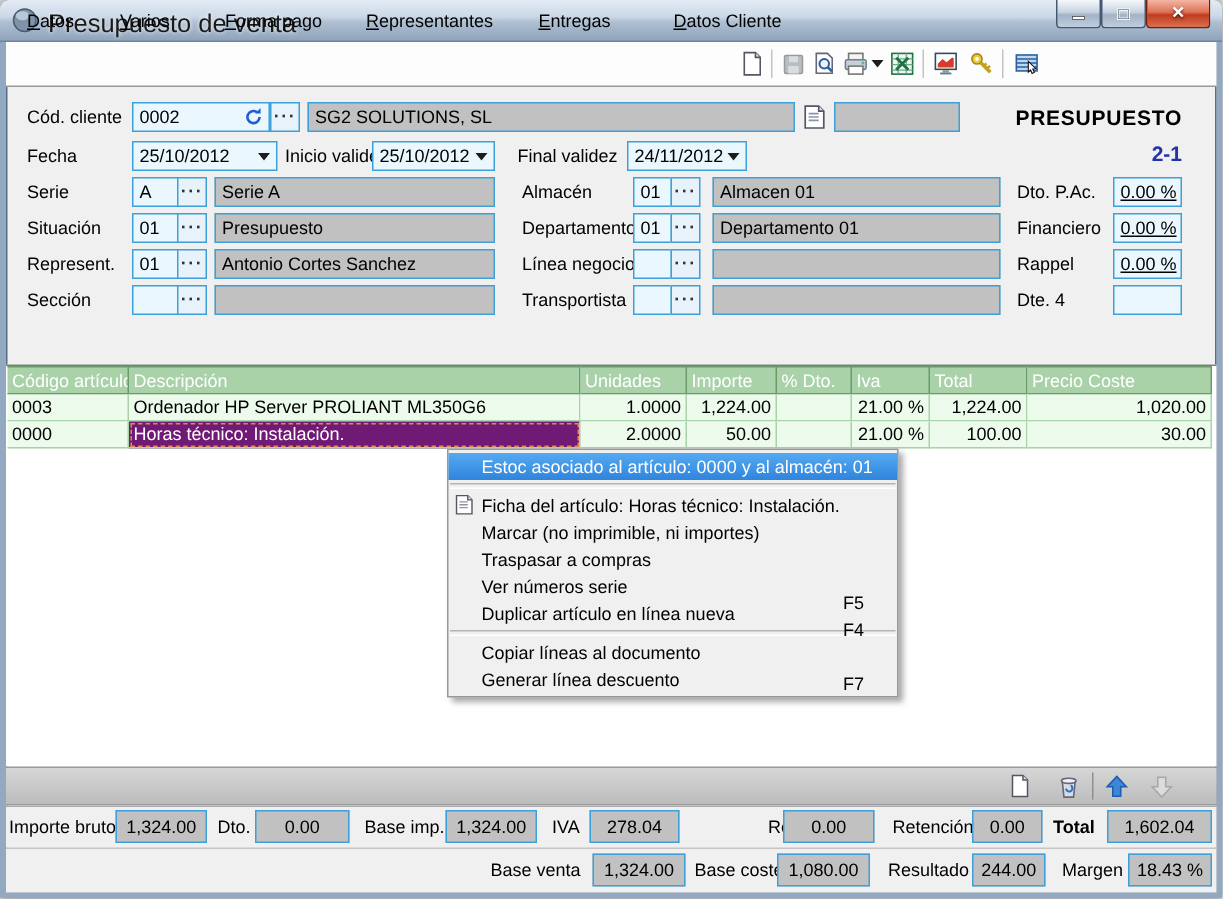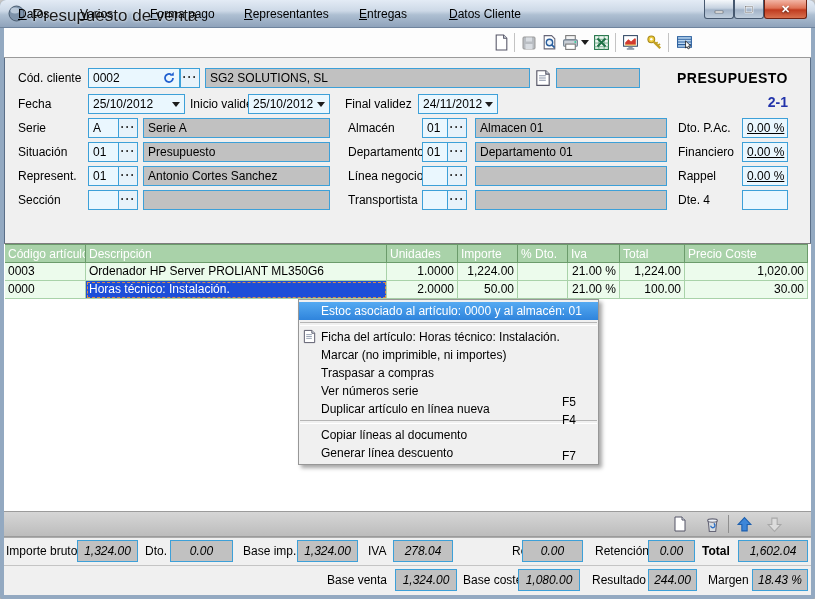--- a/index.html
+++ b/index.html
@@ -44,7 +44,7 @@
   .trow .tc{background:#ecfbec;border-right:1px solid #a9d2a9;border-bottom:1px solid #a9d2a9;height:18px;line-height:17px;
             padding:0 3px;box-sizing:border-box;overflow:hidden;white-space:nowrap;}
   .tc.num{text-align:right;}
-  .tc.sel{background:#1d4ed8;color:#fff;outline:1px dashed #d88c4a;outline-offset:-2px;}
+  .tc.sel{background:#701a75;color:#fff;outline:1px dashed #d88c4a;outline-offset:-2px;}
   
   .linebar{position:absolute;left:4px;top:511px;width:807px;height:26px;box-sizing:border-box;
            background:linear-gradient(180deg,#d6d6d6,#bcbcbc);border-top:1px solid #9b9b9b;border-bottom:1px solid #9b9b9b;}

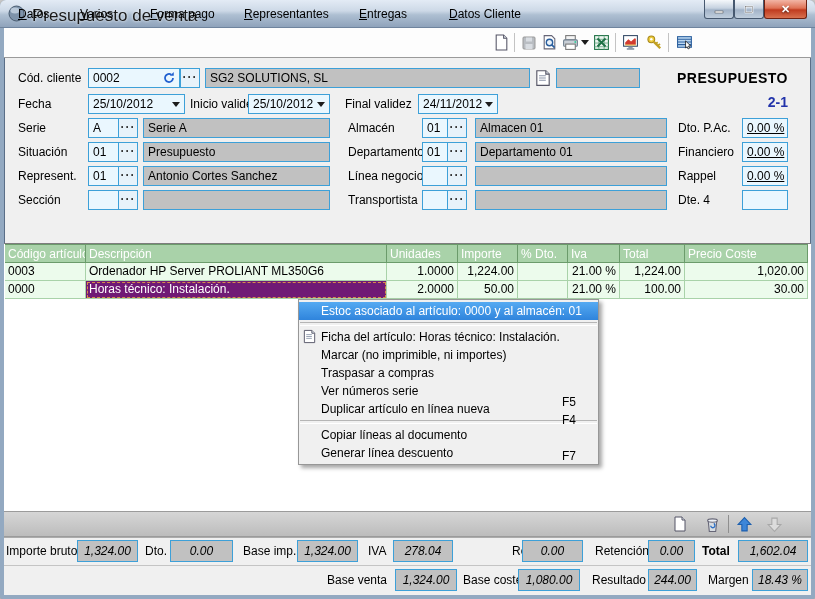--- a/index.html
+++ b/index.html
@@ -54,7 +54,7 @@
   .totals2{position:absolute;left:4px;top:565px;width:807px;height:30px;background:#f0f0f0;border-top:1px solid #c4c4c4;box-sizing:border-box;}
   .tlbl{position:absolute;height:22px;line-height:22px;white-space:nowrap;}
   .tfld{position:absolute;height:22px;box-sizing:border-box;border:1px solid #3da0d8;background:#c1c1c1;
-        text-align:center;line-height:20px;overflow:hidden;white-space:nowrap;font-style:italic;}
+        text-align:center;line-height:20px;overflow:hidden;white-space:nowrap;}
   
   .ctxmenu{position:absolute;left:298px;top:299px;width:301px;background:#f0f0f0;border:1px solid #979797;
            box-shadow:3px 3px 4px rgba(0,0,0,.35);padding:2px 0;box-sizing:border-box;z-index:50;}

